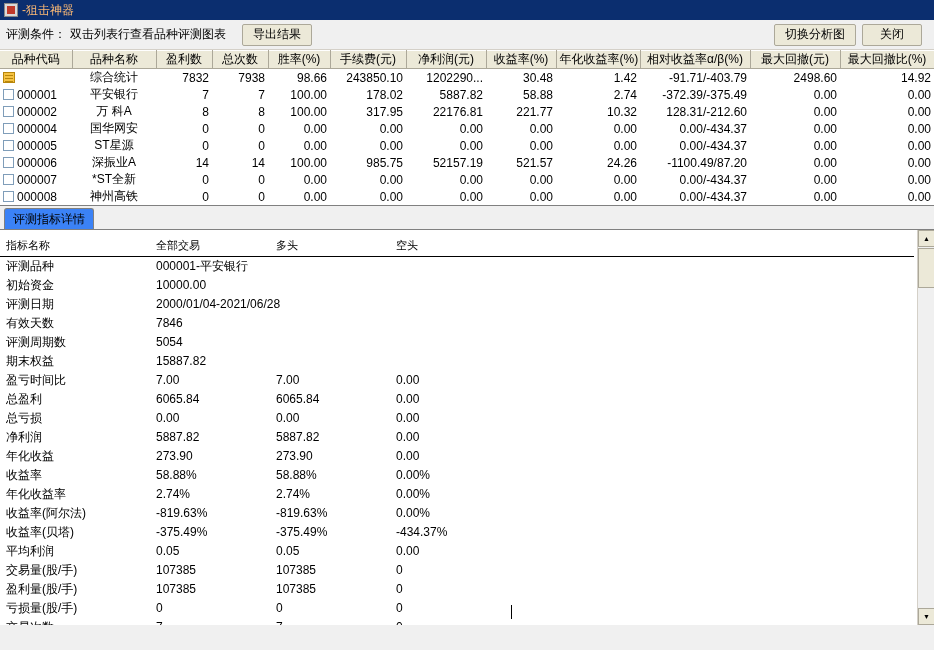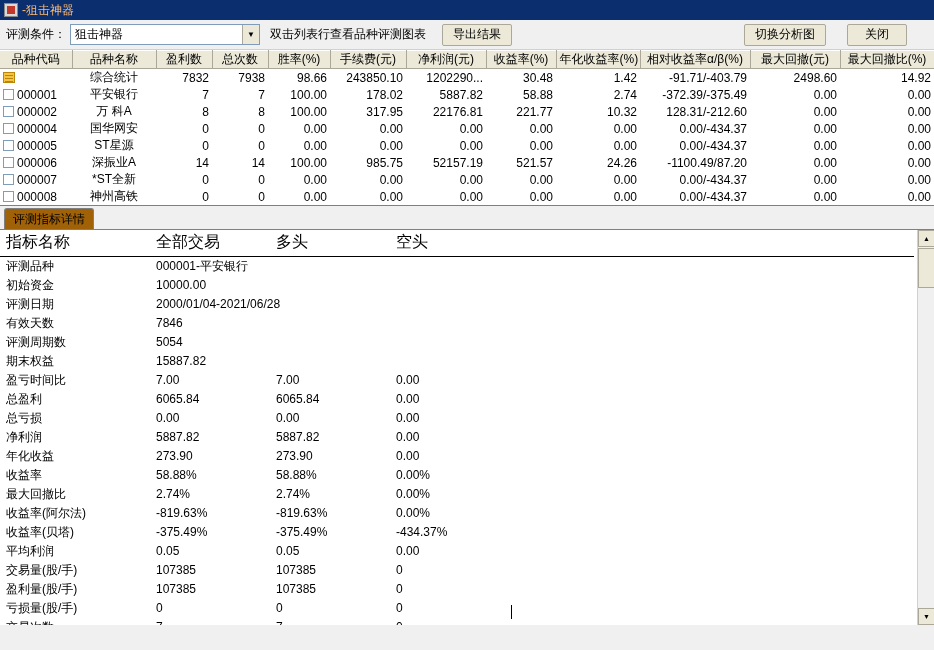--- a/index.html
+++ b/index.html
@@ -240,10 +240,6 @@
 
   <div class="toolbar">
     <span class="lbl">评测条件：</span>
-    <div class="combo">
-      <span>狙击神器</span>
-      <span class="arrow">▼</span>
-    </div>
     <span class="hint">双击列表行查看品种评测图表</span>
     <div class="btn">导出结果</div>
     <span class="spacer"></span>

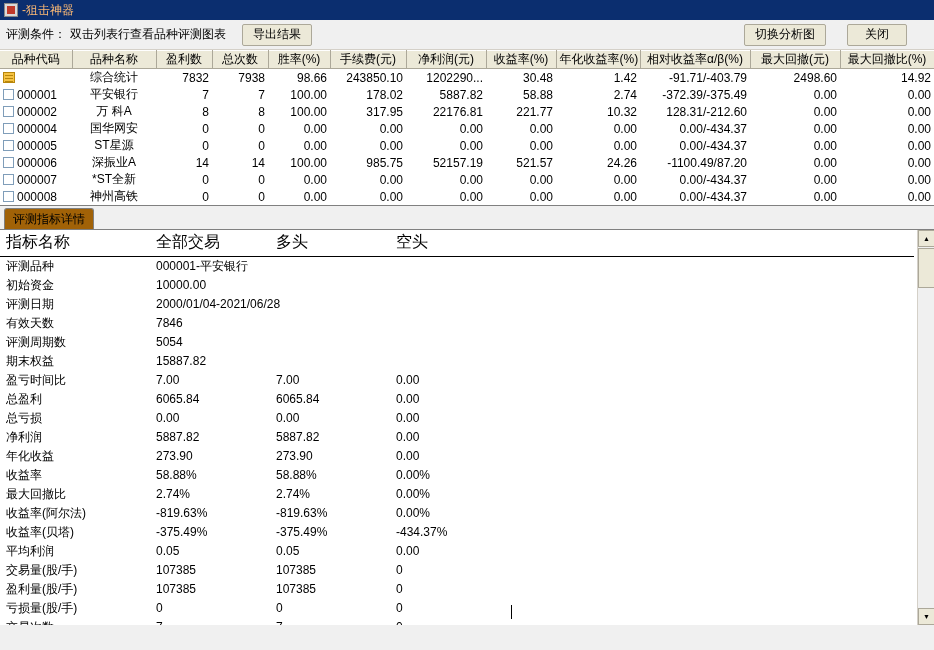--- a/index.html
+++ b/index.html
@@ -81,7 +81,7 @@
     font-size: 12px;
     display: inline-flex; align-items: center; justify-content: center;
     padding: 0 10px;
-    margin-right: 21px;
+    margin-right: 6px;
     cursor: default;
   }
   .spacer { flex: 1; }

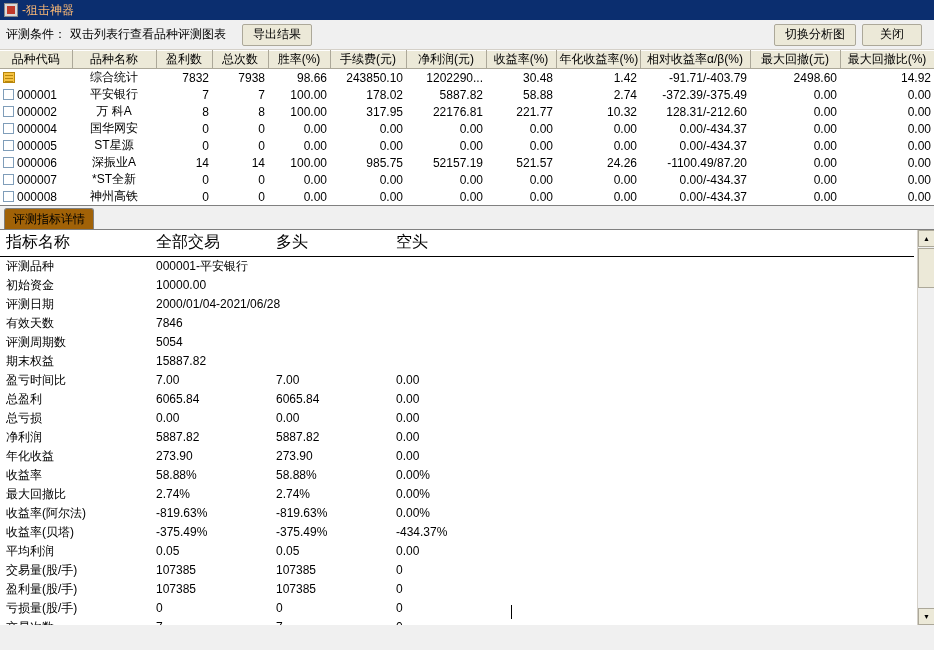--- a/index.html
+++ b/index.html
@@ -154,7 +154,7 @@
   }
   .tab {
     height: 21px;
-    background: #a16207;
+    background: #3b82f6;
     border: 1px solid #808080;
     border-bottom: none;
     border-radius: 3px 3px 0 0;

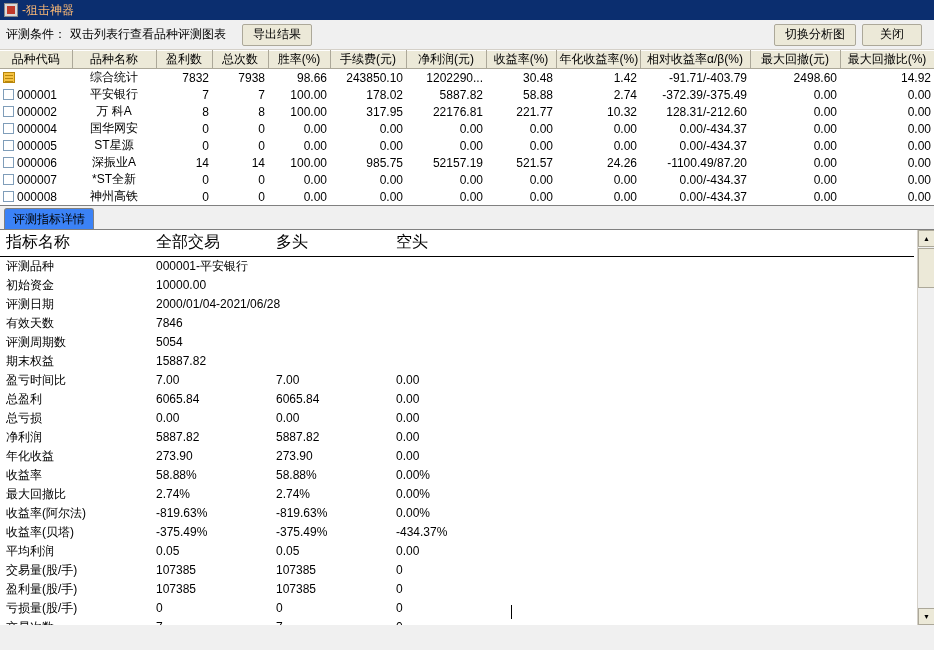--- a/index.html
+++ b/index.html
@@ -182,7 +182,7 @@
     height: 26px;
     padding-left: 6px;
     border-bottom: 1px solid #000000;
-    font-size: 16px;
+    font-size: 11px;
     vertical-align: bottom;
     padding-bottom: 3px;
   }

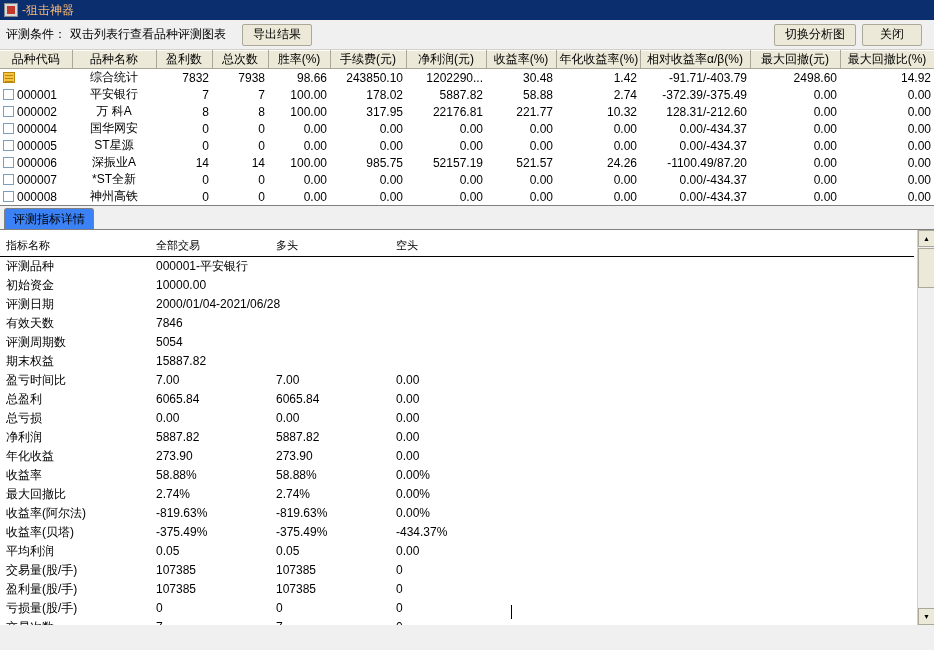--- a/index.html
+++ b/index.html
@@ -497,7 +497,7 @@
             <td></td>
           </tr>
           <tr>
-            <td class="dcol0">最大回撤比</td>
+            <td class="dcol0">年化收益率</td>
             <td class="dcol1">2.74%</td>
             <td class="dcol2">2.74%</td>
             <td class="dcol3">0.00%</td>

